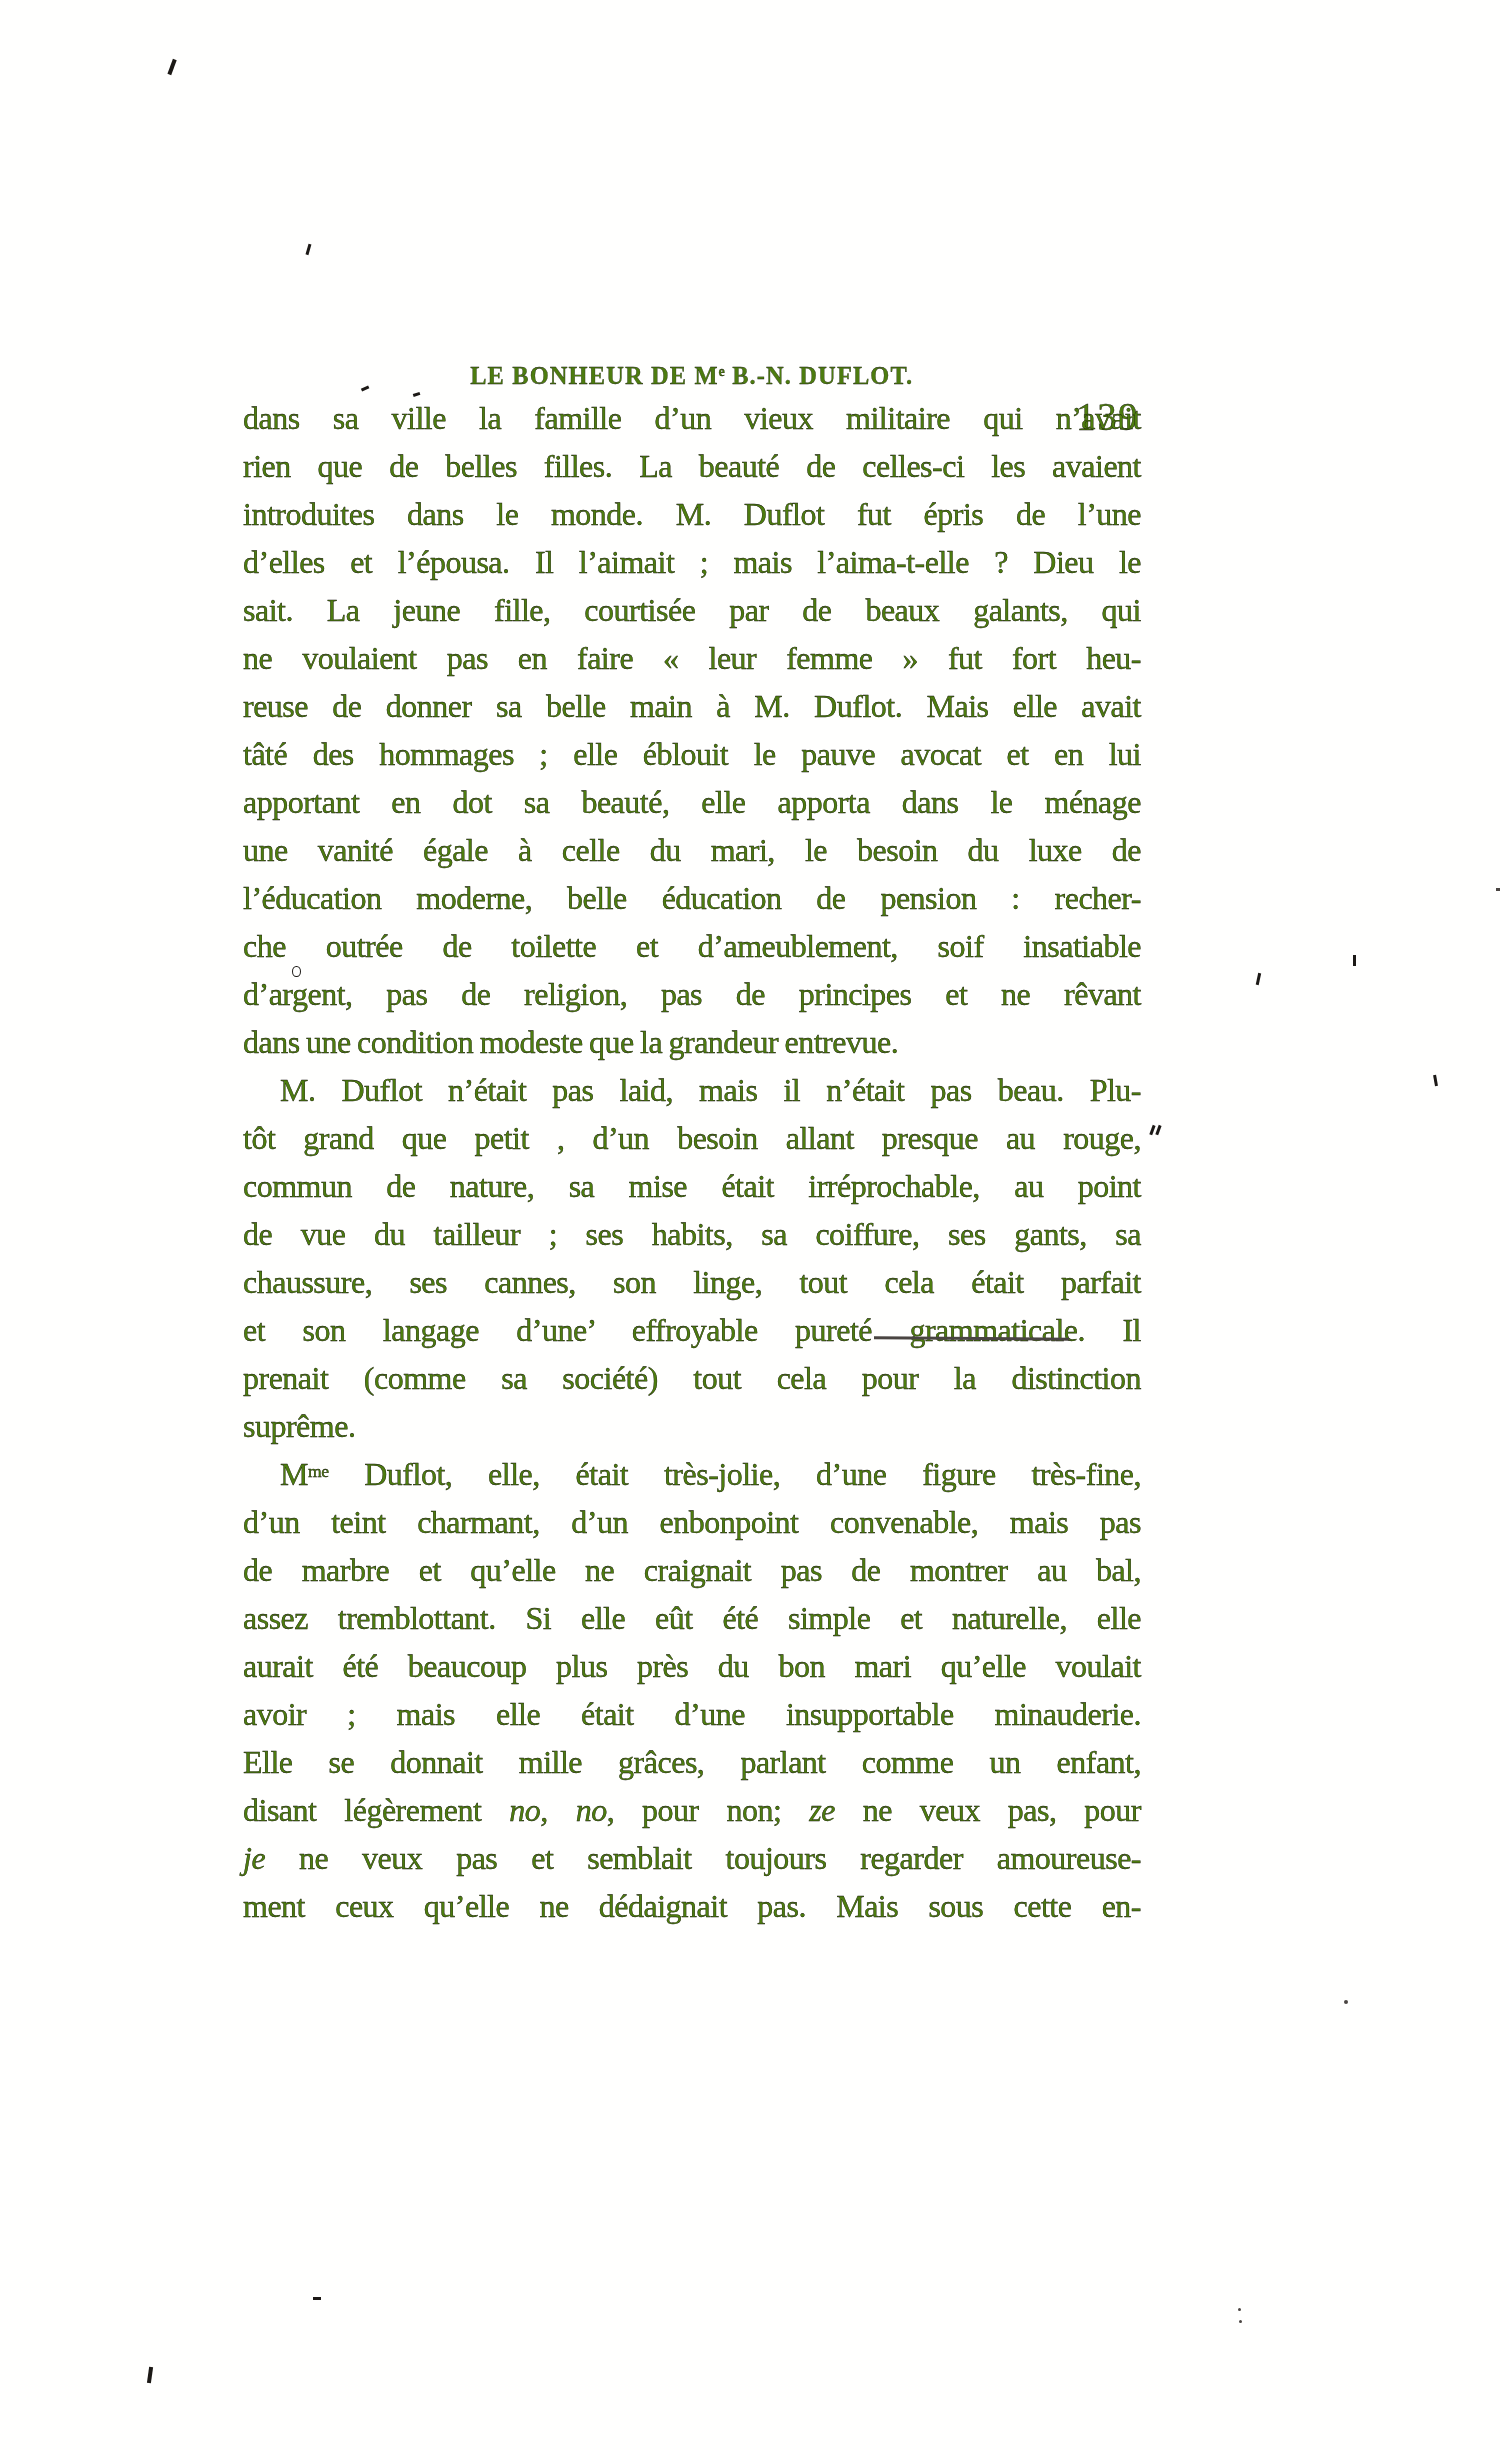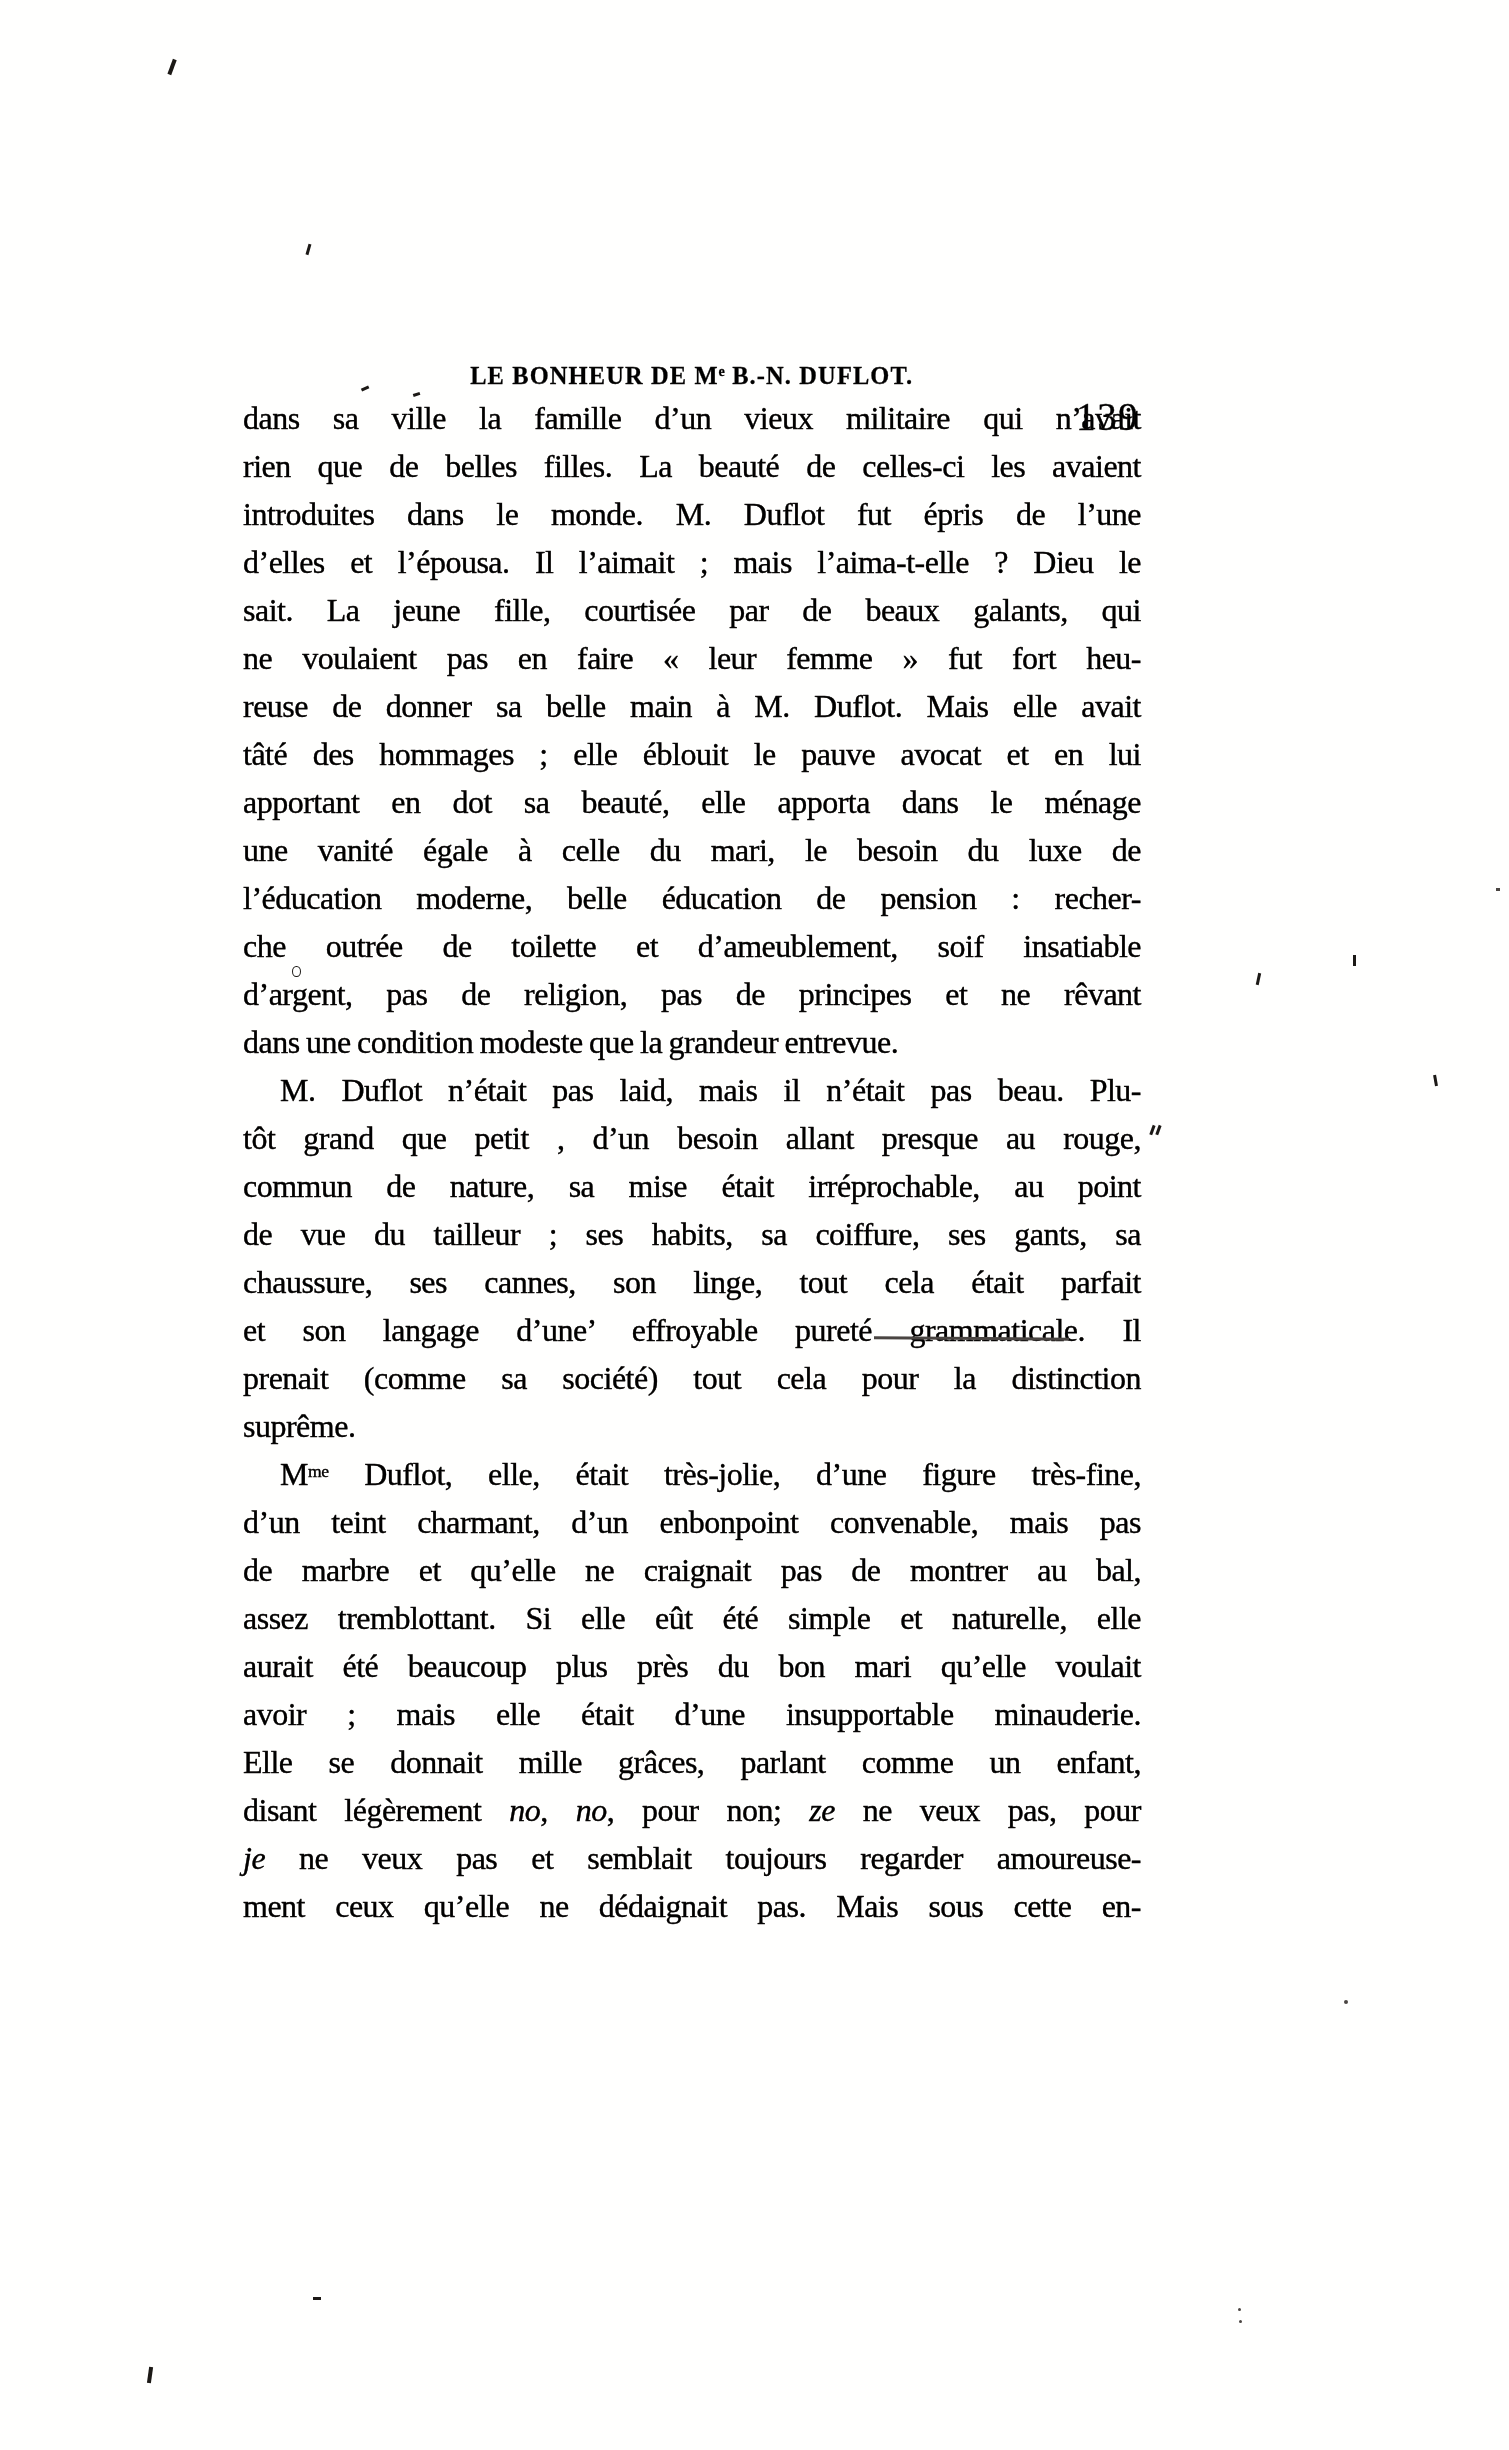--- a/index.html
+++ b/index.html
@@ -14,7 +14,7 @@
     background: #fffffe;
     overflow: hidden;
     font-family: "Liberation Serif", "DejaVu Serif", serif;
-    color: #000000;
+    color: #4d7c0f;
     text-decoration: underline;
   }
   

